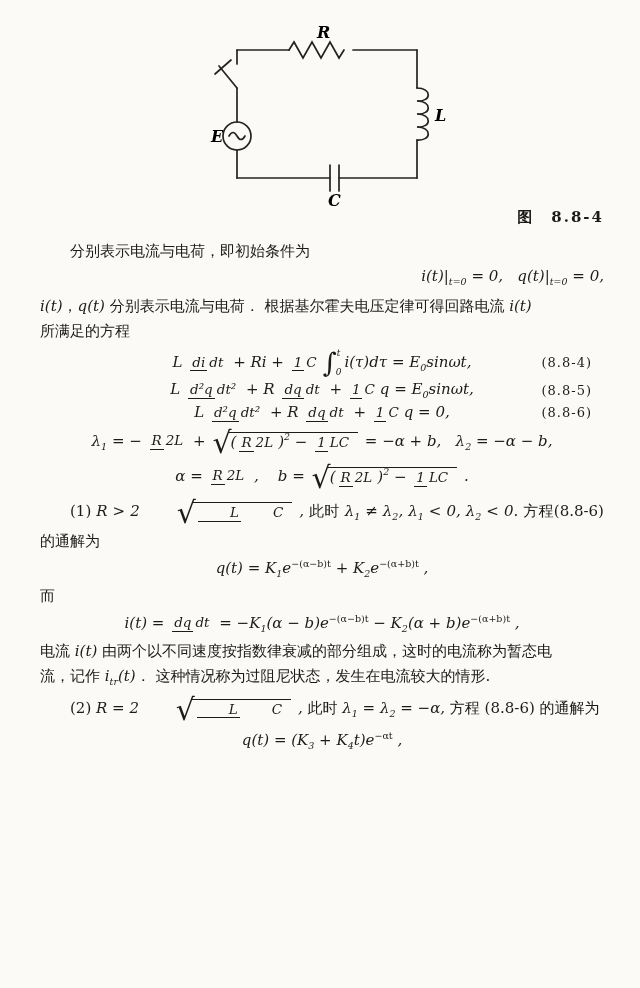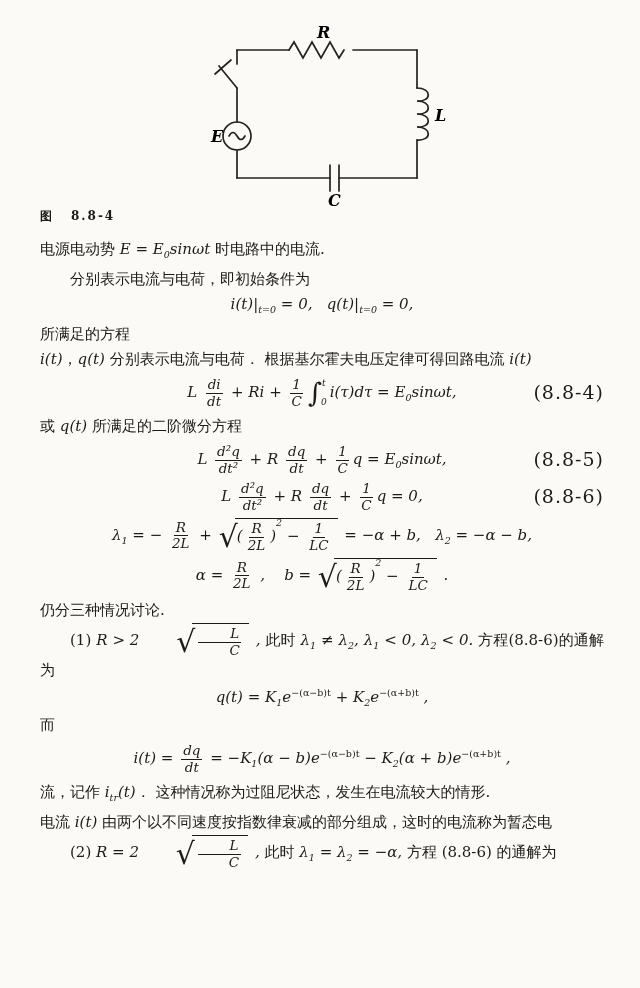--- a/index.html
+++ b/index.html
@@ -14,7 +14,7 @@
   
   .figure-wrap{text-align:center;margin:2px 0 0}
   svg{display:block;margin:0 auto}
-  .caption{text-align:left;font-size:12px;margin:0 0 12px;font-weight:bold;letter-spacing:1px}
+  .caption{text-align:right;font-size:15px;margin:0 0 12px;font-weight:bold;letter-spacing:1px}
   .caption .cap-num{margin-left:18px;letter-spacing:2px}
 
   

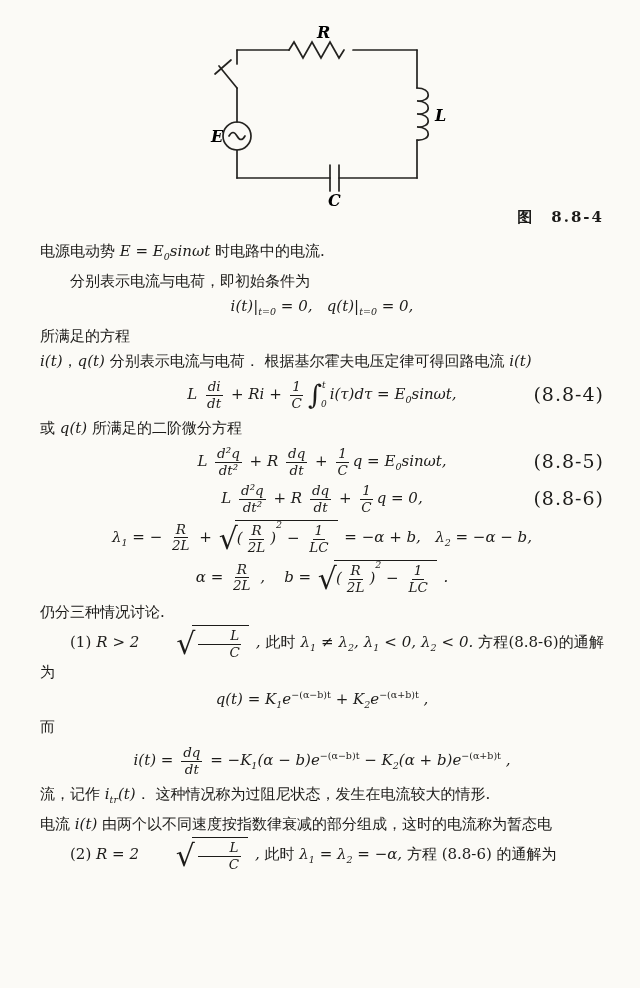--- a/index.html
+++ b/index.html
@@ -88,7 +88,6 @@
     <span>图</span><span class="cap-num">8.8-4</span>
   </div>
 
-  <div class="line"><span class="seg-t">电源电动势 </span><span class="seg-i">E = E</span><sub>0</sub><span class="seg-i">sinωt</span><span class="seg-t"> 时电路中的电流.</span></div>
   <div class="line indent"><span class="seg-t">分别表示电流与电荷，即初始条件为</span></div>
   <div class="line center"><span class="seg-i">i(t)|</span><sub>t=0</sub><span class="seg-i"> = 0,   q(t)|</span><sub>t=0</sub><span class="seg-i"> = 0,</span></div>
   <div class="line"><span class="seg-t">所满足的方程</span></div>

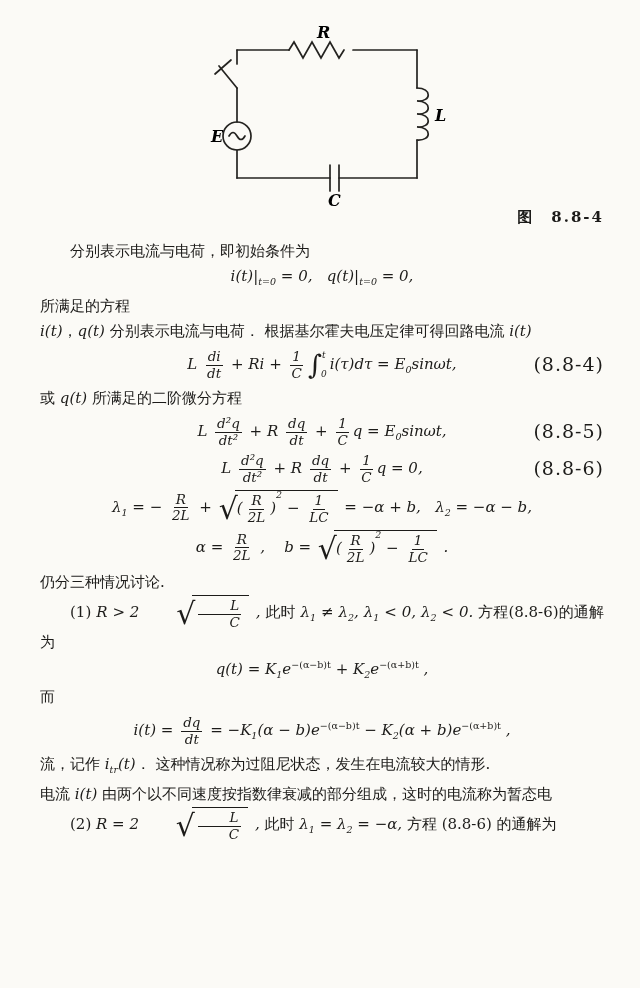--- a/index.html
+++ b/index.html
@@ -20,7 +20,7 @@
   
   .line{line-height:25px;text-align:justify}
   .indent{text-indent:2em}
-  .center{text-align:center}
+  .center{text-align:right}
   .seg-i{font-style:italic;white-space:pre}
   .seg-t{white-space:pre-wrap}
   sub{font-size:9.5px;font-style:italic}

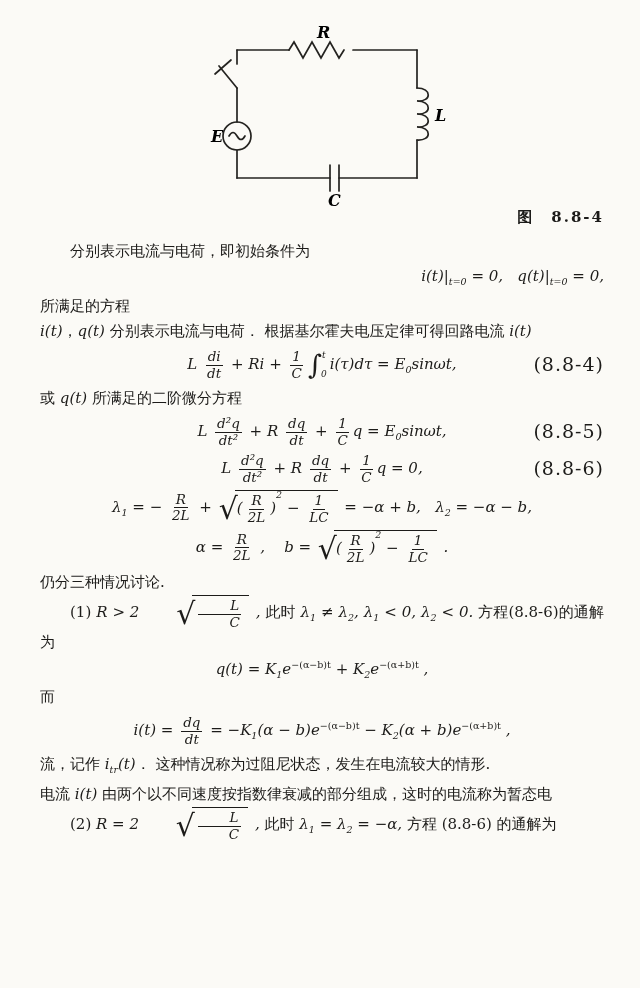--- a/index.html
+++ b/index.html
@@ -90,8 +90,8 @@
 
   <div class="line indent"><span class="seg-t">分别表示电流与电荷，即初始条件为</span></div>
   <div class="line center"><span class="seg-i">i(t)|</span><sub>t=0</sub><span class="seg-i"> = 0,   q(t)|</span><sub>t=0</sub><span class="seg-i"> = 0,</span></div>
+  <div class="line"><span class="seg-i">i(t)</span><span class="seg-t">，</span><span class="seg-i">q(t)</span><span class="seg-t"> 分别表示电流与电荷． 根据基尔霍夫电压定律可得回路电流 </span><span class="seg-i">i(t)</span></div>
   <div class="line"><span class="seg-t">所满足的方程</span></div>
-  <div class="line"><span class="seg-i">i(t)</span><span class="seg-t">，</span><span class="seg-i">q(t)</span><span class="seg-t"> 分别表示电流与电荷． 根据基尔霍夫电压定律可得回路电流 </span><span class="seg-i">i(t)</span></div>
 
   <div class="eqrow">
     <span class="eq"><span class="seg-i">L </span><span class="frac">

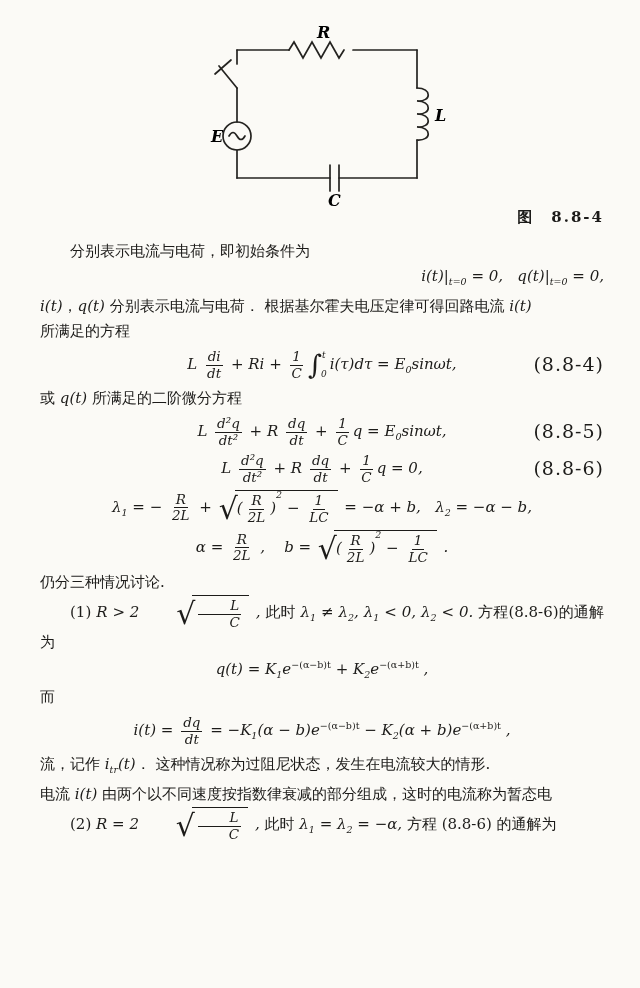--- a/index.html
+++ b/index.html
@@ -31,7 +31,7 @@
   .eq{display:inline-block;white-space:nowrap}
   .eqtag{position:absolute;right:0;top:50%;transform:translateY(-50%);font-size:19px;letter-spacing:1px}
 
-  .frac{display:inline-flex;flex-direction:column;align-items:center;vertical-align:middle;
+  .frac{display:inline-flex;flex-direction:row;align-items:flex-start;vertical-align:middle;
         margin:0 3px;font-size:13.5px;line-height:1.15;font-style:italic}
   .frac .num{border-bottom:1.3px solid #1c1b19;padding:0 2px}
   .frac .den{padding:0 2px}

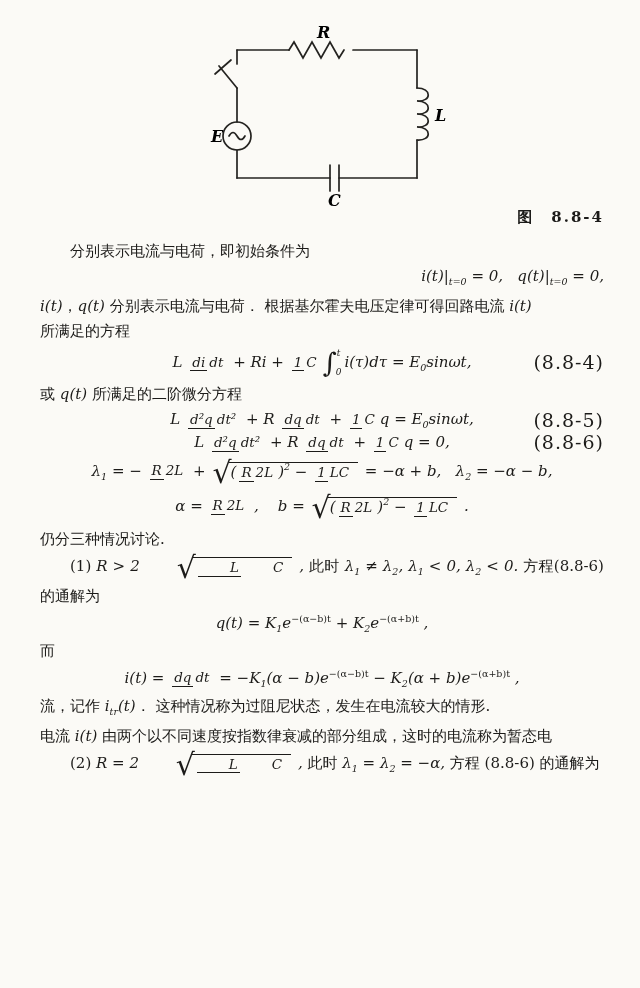--- a/index.html
+++ b/index.html
@@ -29,7 +29,7 @@
   
   .eqrow{position:relative;text-align:center;margin:5px 0;line-height:1.05}
   .eq{display:inline-block;white-space:nowrap}
-  .eqtag{position:absolute;right:0;top:50%;transform:translateY(-50%);font-size:19px;letter-spacing:1px}
+  .eqtag{position:absolute;right:12px;top:50%;transform:translateY(-50%);font-size:13px;letter-spacing:1px}
 
   .frac{display:inline-flex;flex-direction:row;align-items:flex-start;vertical-align:middle;
         margin:0 3px;font-size:13.5px;line-height:1.15;font-style:italic}

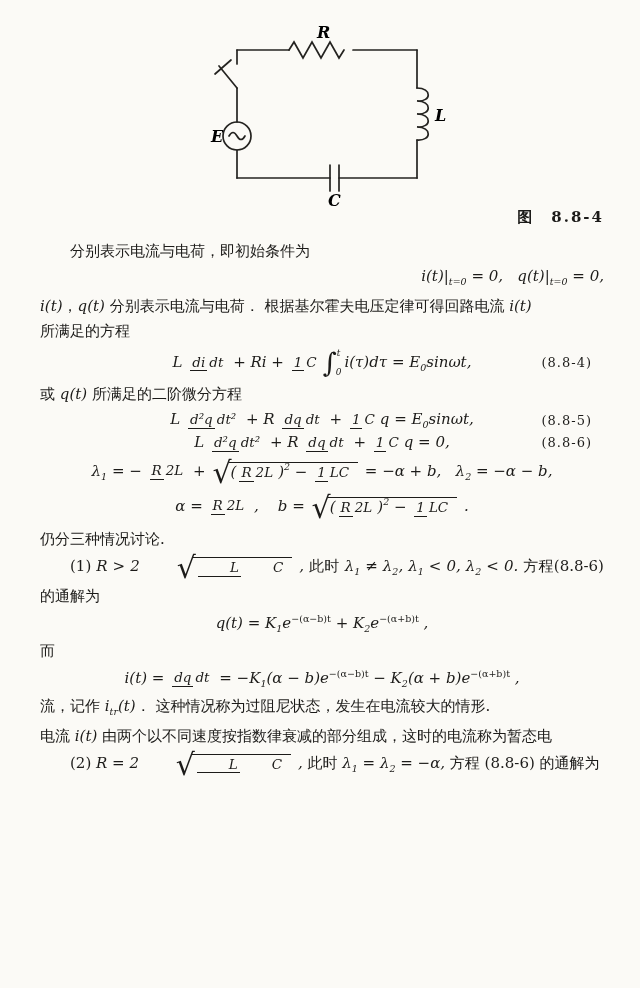--- a/index.html
+++ b/index.html
@@ -110,7 +110,6 @@
     <span class="eqtag">(8.8-4)</span>
   </div>
 
-  <div class="line"><span class="seg-t">或 </span><span class="seg-i">q(t)</span><span class="seg-t"> 所满足的二阶微分方程</span></div>
 
   <div class="eqrow">
     <span class="eq"><span class="seg-i">L </span><span class="frac">

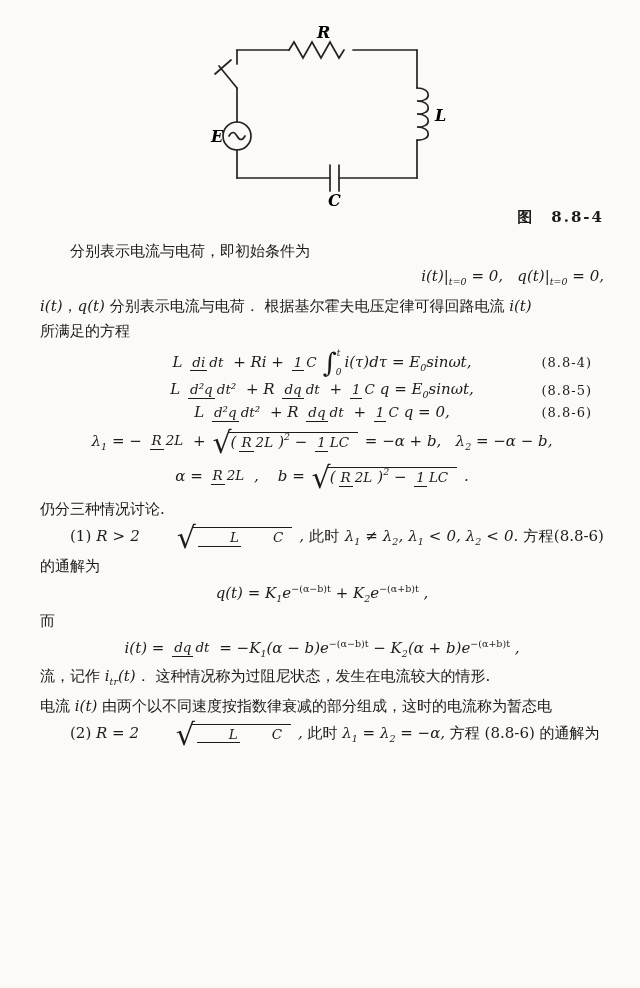--- a/index.html
+++ b/index.html
@@ -188,7 +188,6 @@
         </span><span class="seg-i"> .</span></span>
   </div>
 
-  <div class="line"><span class="seg-t">仍分三种情况讨论.</span></div>
 
   <div class="line indent"><span class="seg-t">(1) </span><span class="seg-i">R</span><span class="seg-i"> &gt; 2 </span><span class="sqrt">
         <span class="sqrt-sym">√</span>

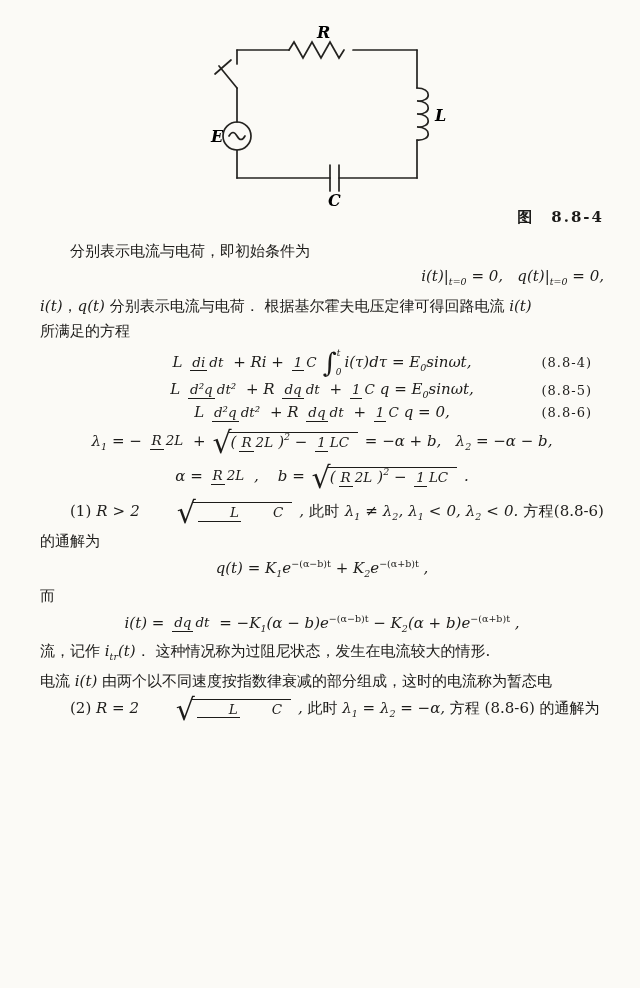--- a/index.html
+++ b/index.html
@@ -212,8 +212,8 @@
         </span><span class="seg-i"> = −K</span><sub>1</sub><span class="seg-i">(α − b)e</span><sup>−(α−b)t</sup><span class="seg-i"> − K</span><sub>2</sub><span class="seg-i">(α + b)e</span><sup>−(α+b)t</sup><span class="seg-i"> ,</span></span>
   </div>
 
+  <div class="line"><span class="seg-t">电流 </span><span class="seg-i">i(t)</span><span class="seg-t"> 由两个以不同速度按指数律衰减的部分组成，这时的电流称为暂态电</span></div>
   <div class="line"><span class="seg-t">流，记作 </span><span class="seg-i">i</span><sub>tr</sub><span class="seg-i">(t)</span><span class="seg-t">． 这种情况称为过阻尼状态，发生在电流较大的情形.</span></div>
-  <div class="line"><span class="seg-t">电流 </span><span class="seg-i">i(t)</span><span class="seg-t"> 由两个以不同速度按指数律衰减的部分组成，这时的电流称为暂态电</span></div>
 
   <div class="line indent"><span class="seg-t">(2) </span><span class="seg-i">R</span><span class="seg-i"> = 2 </span><span class="sqrt">
         <span class="sqrt-sym">√</span>

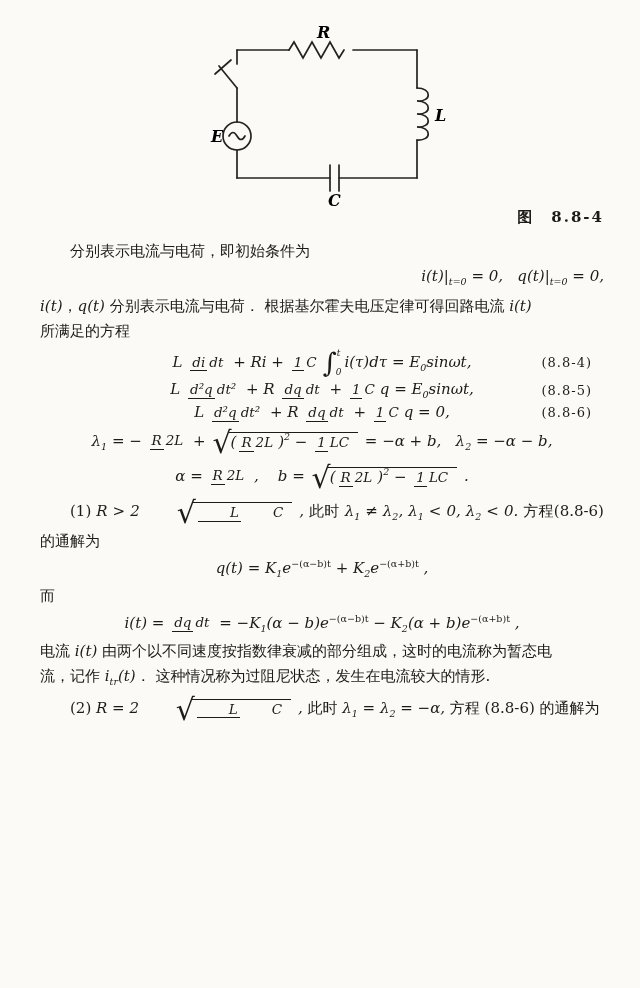--- a/index.html
+++ b/index.html
@@ -225,6 +225,9 @@
         </span>
       </span><span class="seg-i"> ,</span><span class="seg-t"> 此时 </span><span class="seg-i">λ</span><sub>1</sub><span class="seg-i"> = λ</span><sub>2</sub><span class="seg-i"> = −α,</span><span class="seg-t"> 方程 (8.8-6) 的通解为</span></div>
 
+  <div class="eqrow">
+    <span class="eq"><span class="seg-i">q(t) = (K</span><sub>3</sub><span class="seg-i"> + K</span><sub>4</sub><span class="seg-i">t)e</span><sup>−αt</sup><span class="seg-i"> ,</span></span>
+  </div>
 
 </div>
 

